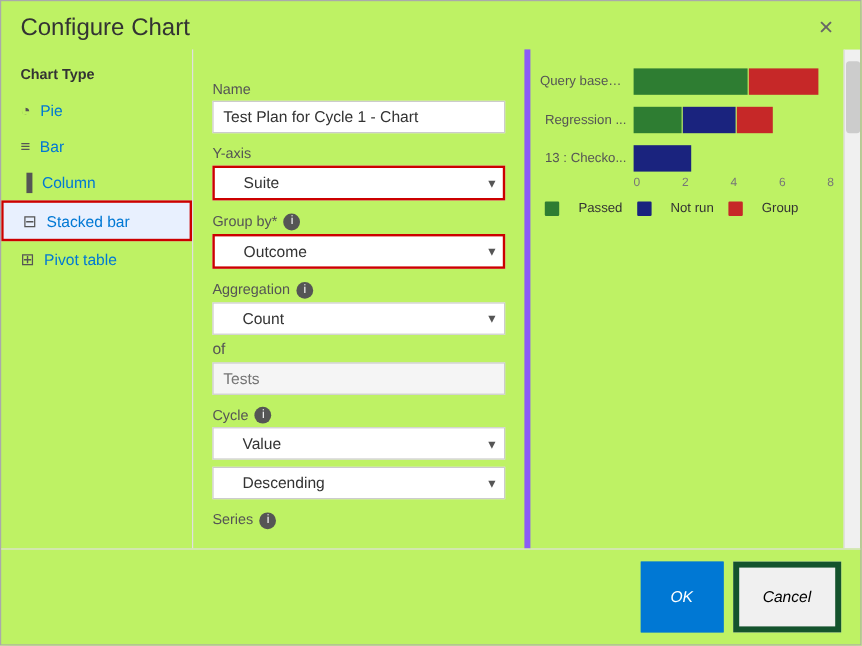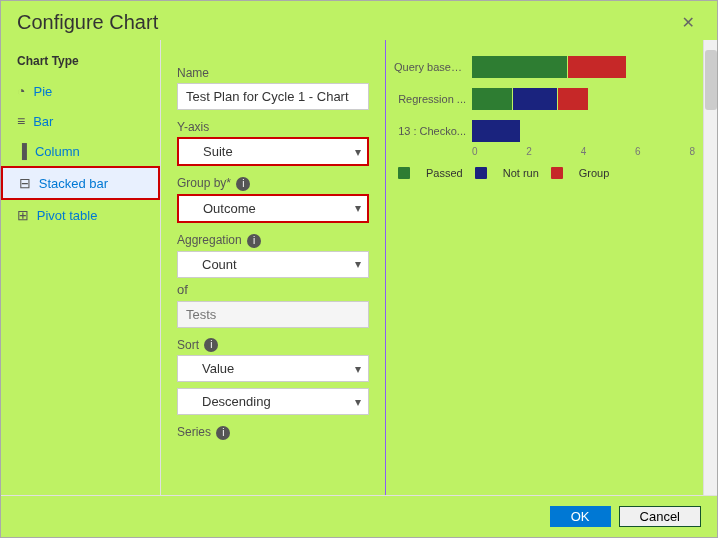--- a/index.html
+++ b/index.html
@@ -155,9 +155,9 @@
     }
     
     .preview-panel {
-      width: 332px;
+      width: 280px;
       padding: 10px 8px 10px 8px;
-      border-left: 1px solid #8b5cf6;
+      border-left: 5px solid #8b5cf6;
       display: flex;
       flex-direction: column;
       position: relative;

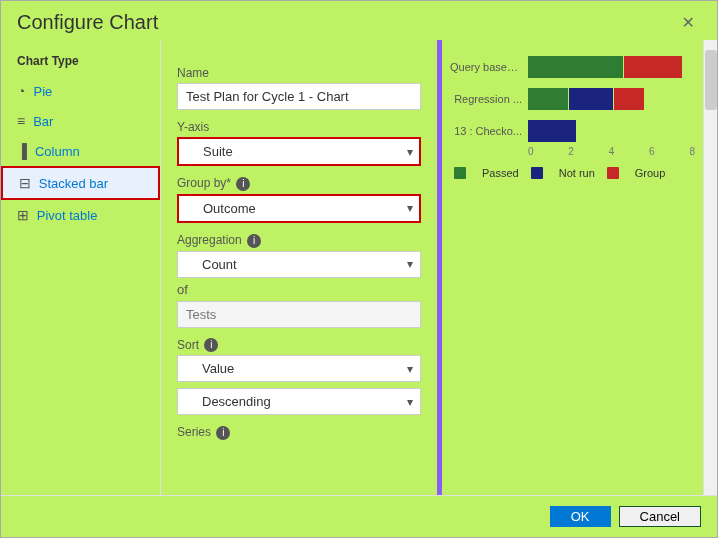--- a/index.html
+++ b/index.html
@@ -347,7 +347,7 @@
       <input class="text-input disabled" type="text" placeholder="Tests" readonly="" style="">
 
       <div class="field-label">
-        <span>Sort</span>
+        <span>Cycle</span>
         <span class="info-icon">i</span>
       </div>
       <div class="select-wrapper" style="margin-bottom:6px;">

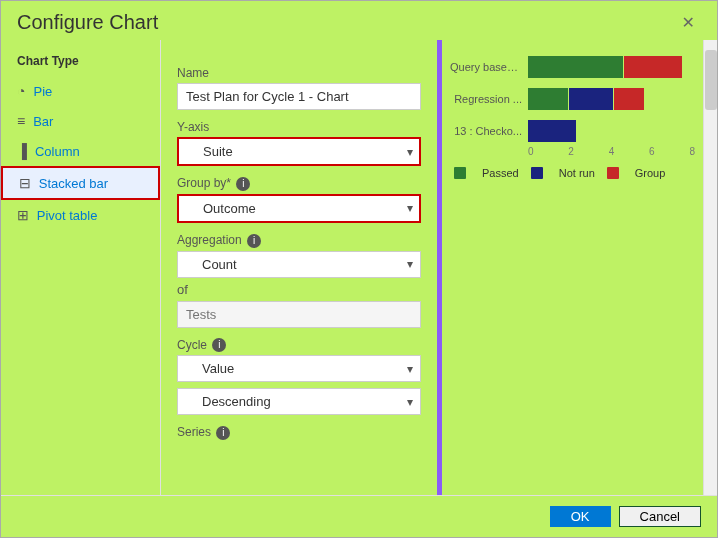--- a/index.html
+++ b/index.html
@@ -259,11 +259,12 @@
       border-top: 1px solid #e0e0e0;
     }
     .btn {
-      padding: 2px 20px;
+      padding: 17px 20px;
       font-size: 13px;
       cursor: pointer;
-      border: 1px solid #14532d;
+      border: 5px solid #14532d;
       background: #f0f0f0;
+      font-style: italic;
     }
     .btn.primary {
       background: #0078d4;

